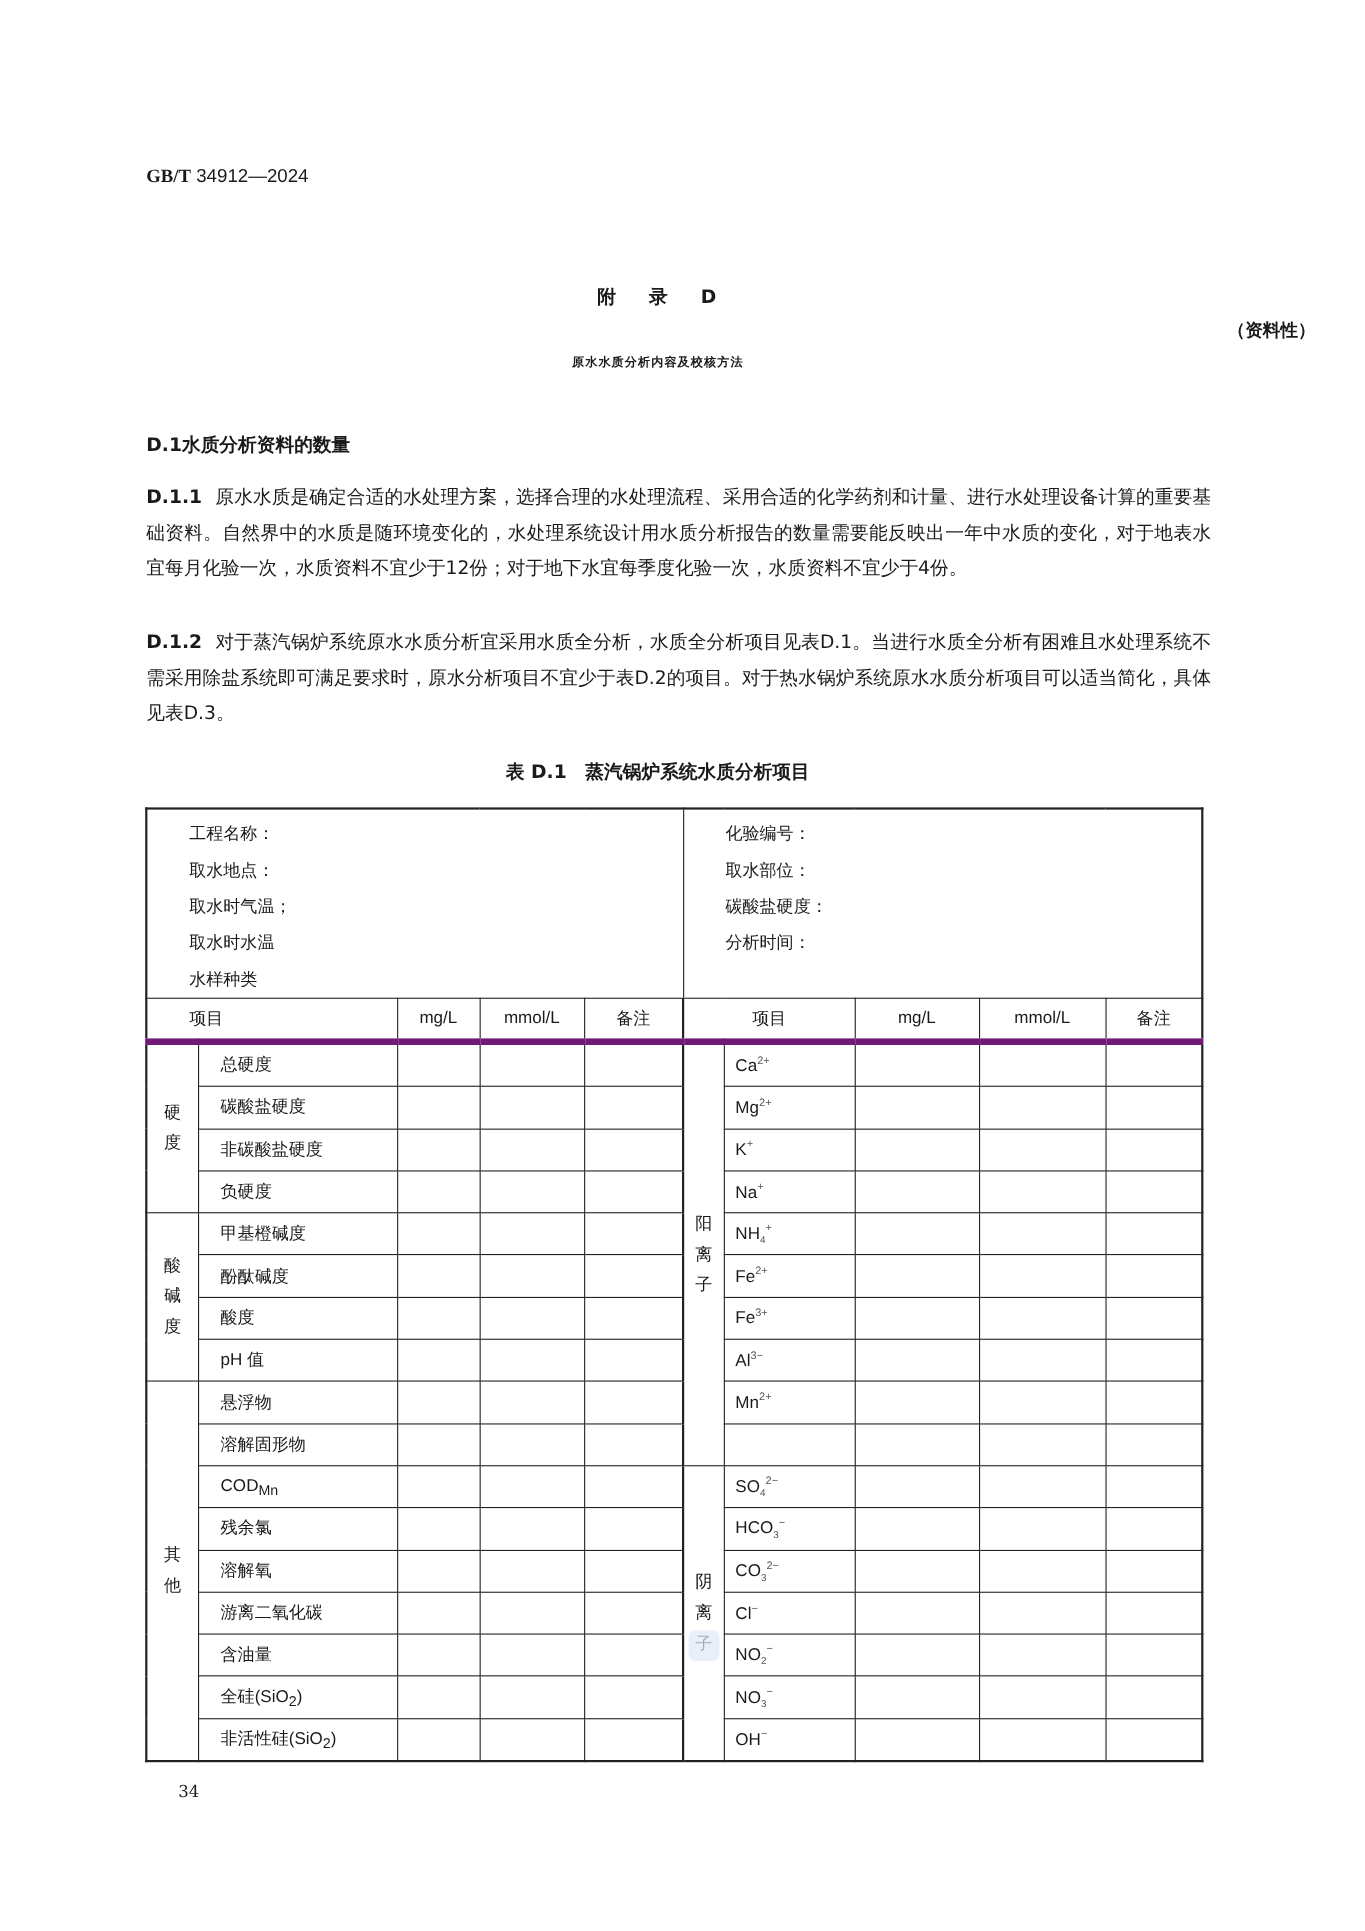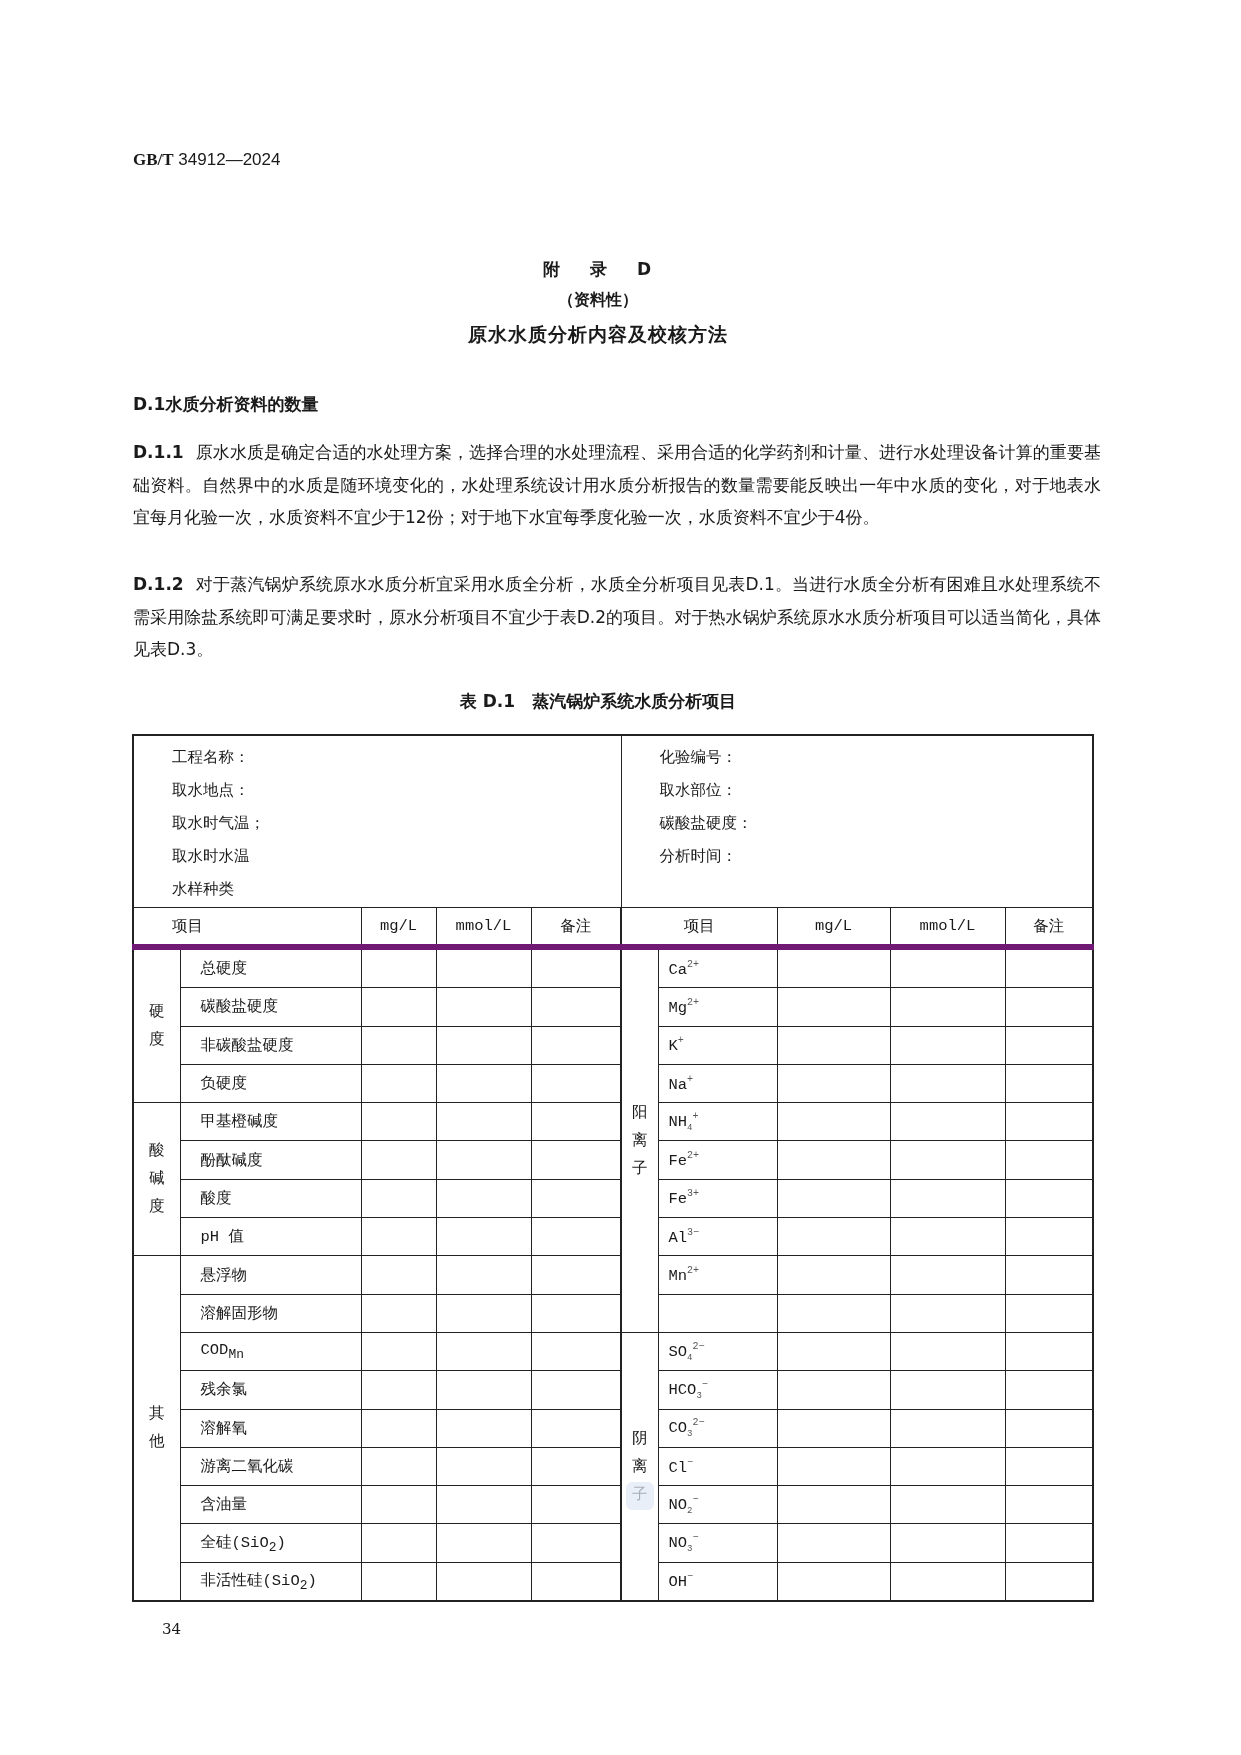--- a/index.html
+++ b/index.html
@@ -10,7 +10,7 @@
   .center { position:absolute; left:0; width:1196px; text-align:center; font-family:"DejaVu Sans",sans-serif; font-weight:bold; }
   .appx { top:258px; font-size:17px; letter-spacing:2px; }
   .appx span { margin:0 14px; }
-  .nature { top:290px; font-size:16px; }
+  .nature { top:290px; font-size:16px;text-align:right; }
   .apptitle { top:322px; font-size:19px; letter-spacing:1px; }
   .h1 { position:absolute; left:133px; top:393px; font-size:17px; font-family:"DejaVu Sans",sans-serif; font-weight:bold; }
   .h1 .num { }

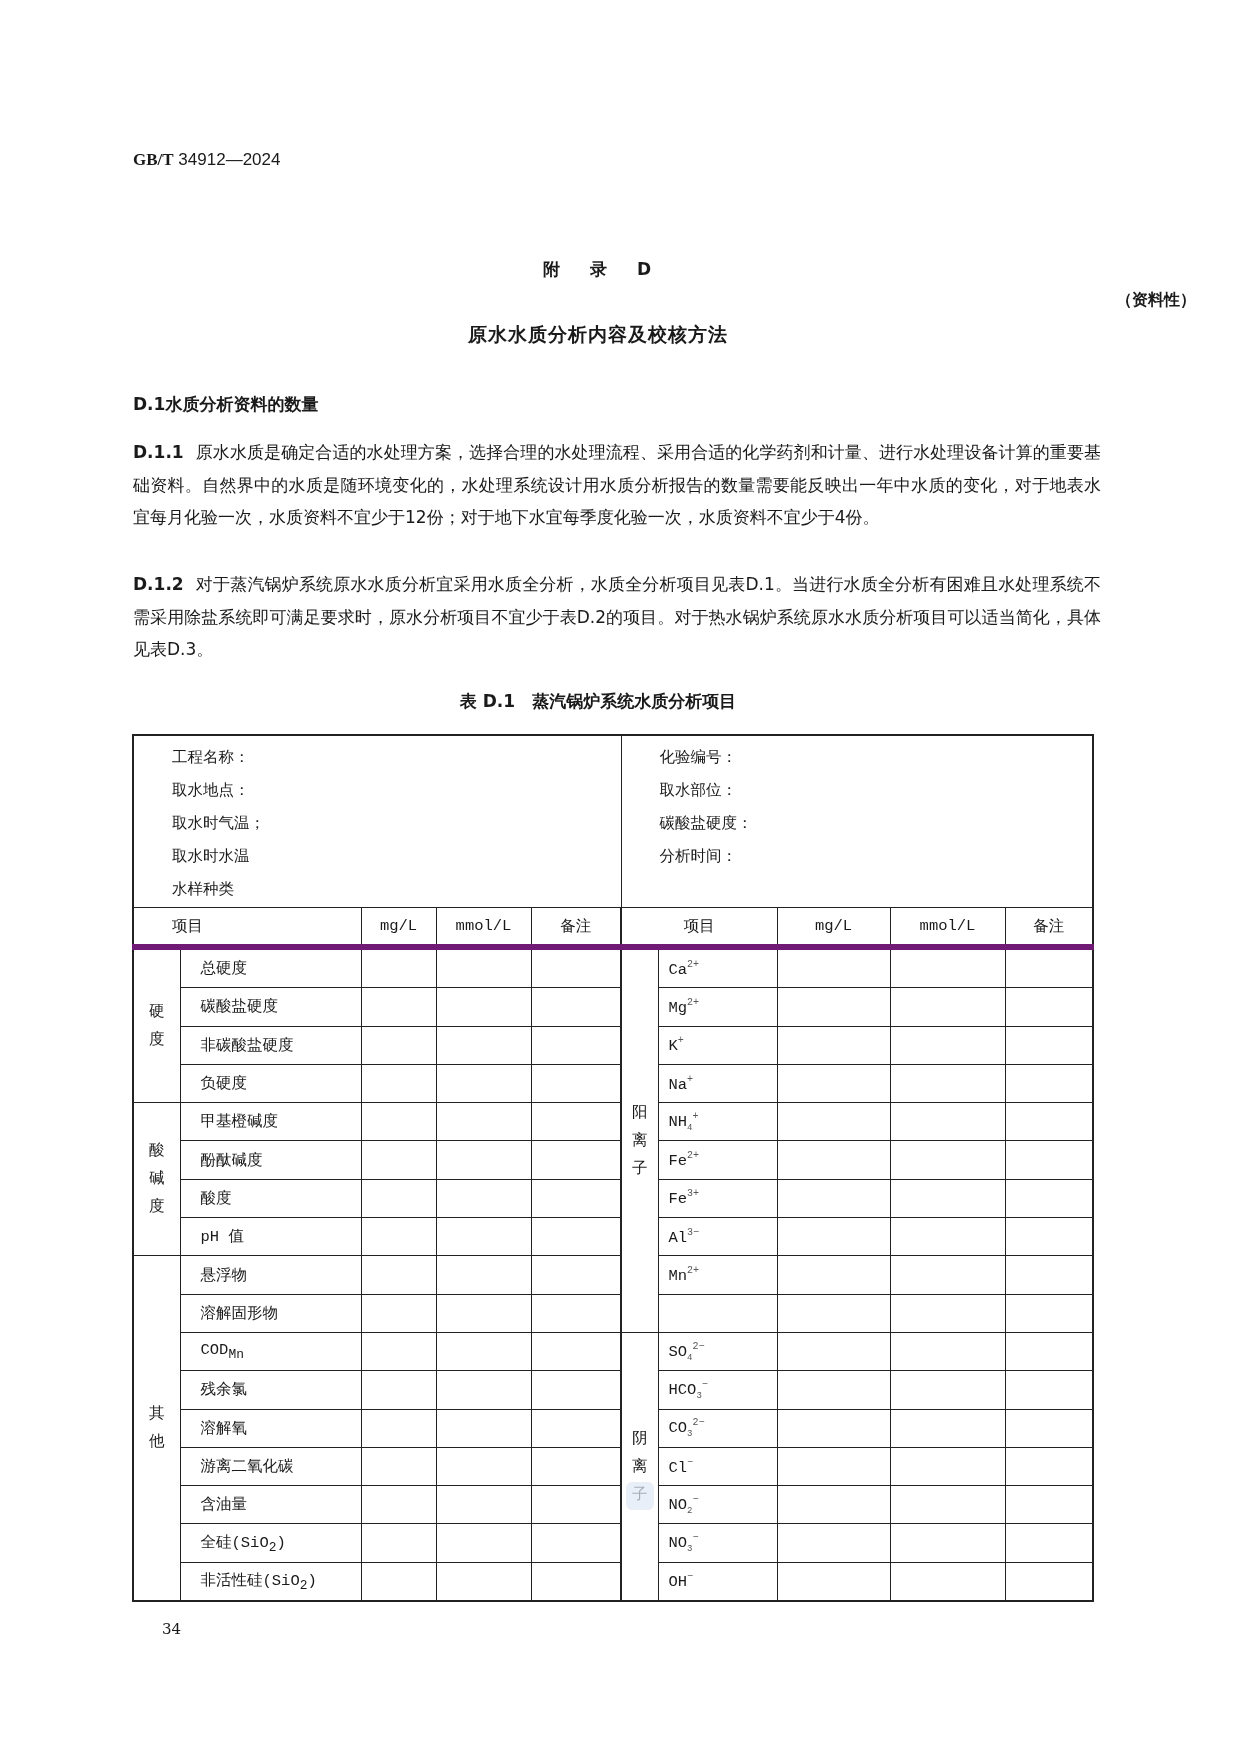--- a/index.html
+++ b/index.html
@@ -11,7 +11,7 @@
   .appx { top:258px; font-size:17px; letter-spacing:2px; }
   .appx span { margin:0 14px; }
   .nature { top:290px; font-size:16px;text-align:right; }
-  .apptitle { top:322px; font-size:19px; letter-spacing:1px; }
+  .apptitle { top:322px; font-size:11px; letter-spacing:1px; }
   .h1 { position:absolute; left:133px; top:393px; font-size:17px; font-family:"DejaVu Sans",sans-serif; font-weight:bold; }
   .h1 .num { }
   .para { position:absolute; left:133px; width:968px; font-size:17px; line-height:32.5px; font-family:"DejaVu Sans",sans-serif; text-align:justify; }

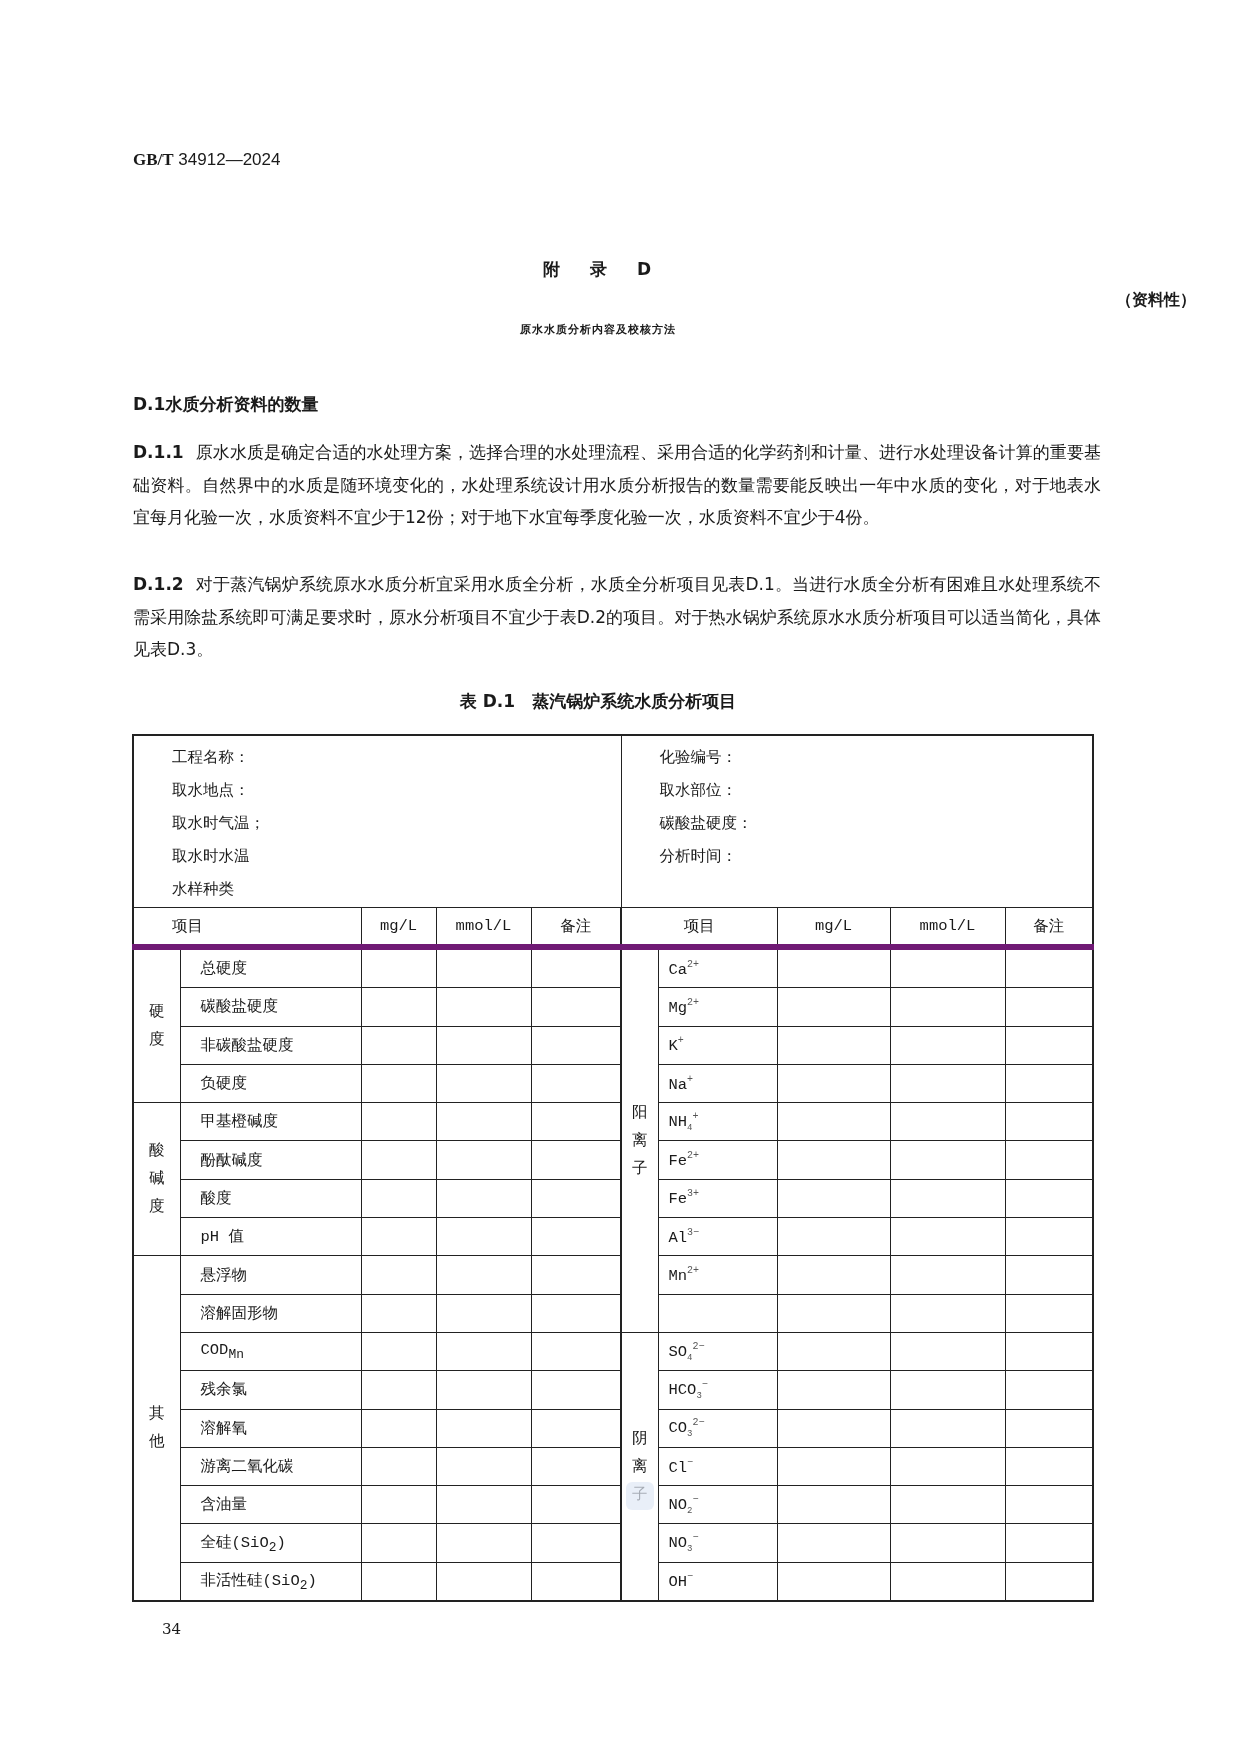--- a/index.html
+++ b/index.html
@@ -20,7 +20,7 @@
   .p2 { top:568px; }
   .caption { top:690px; font-size:17px; }
   table { position:absolute; left:132px; top:734px; width:960px; border-collapse:collapse; table-layout:fixed;
-          font-family:Liberation Mono, monospace; font-size:15.5px; }
+          font-family:Liberation Sans, sans-serif; font-size:15.5px; }
   td { border:1px solid #222; padding:0; height:37.3px; vertical-align:middle; }
   .outer { border:2px solid #222; }
   .info { height:164px; vertical-align:top; padding:6px 0 0 38px; line-height:33px; border-right:1.5px solid #222; }

